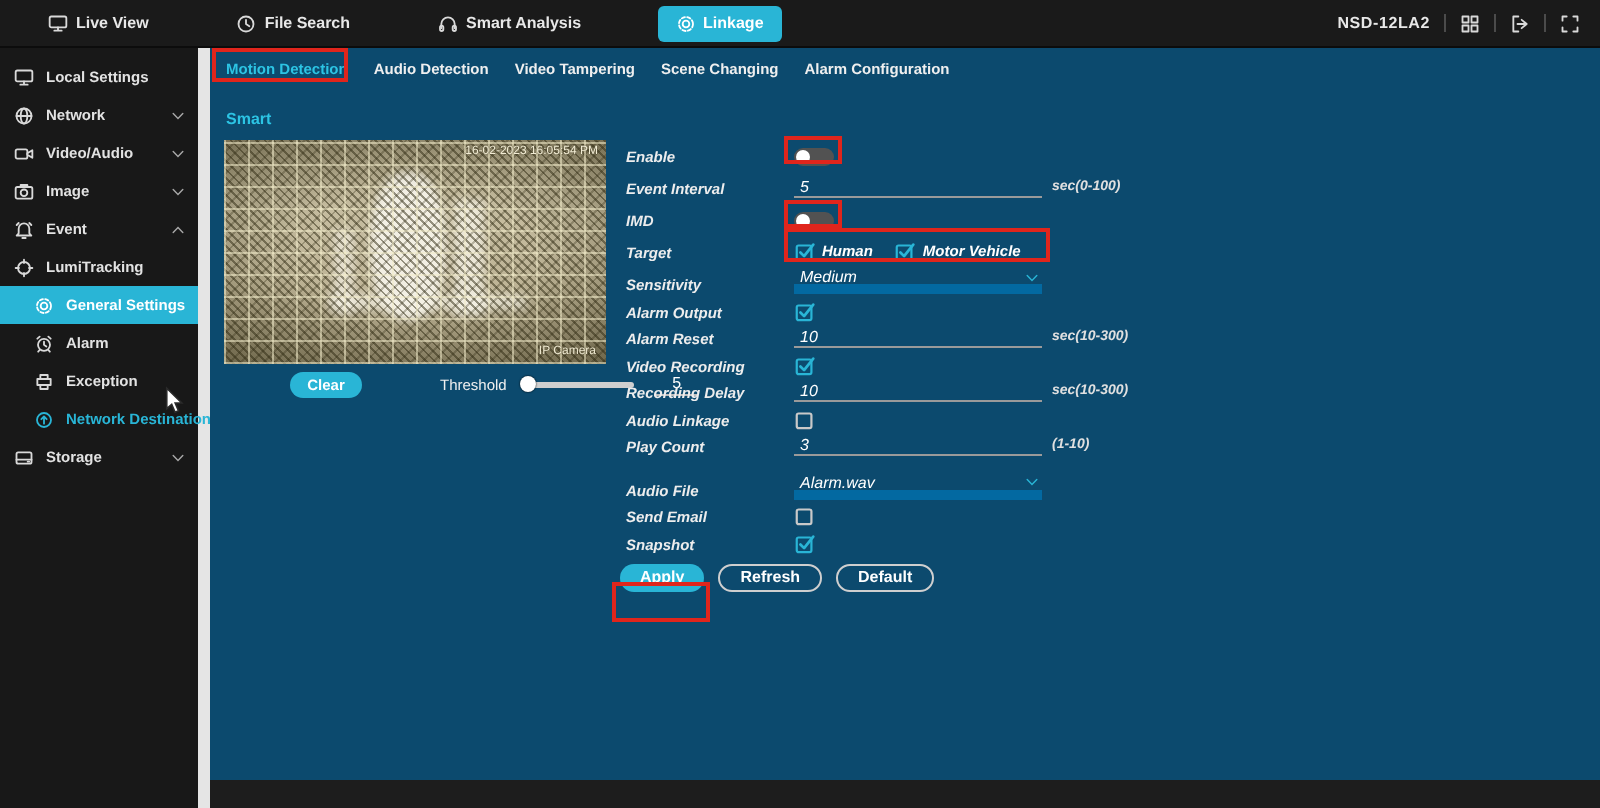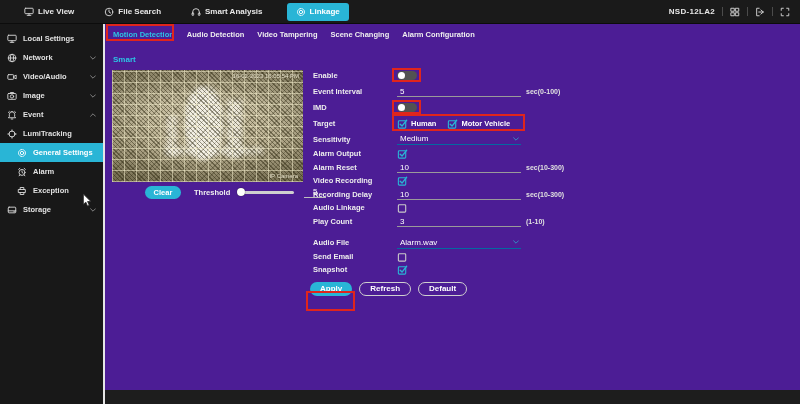--- a/index.html
+++ b/index.html
@@ -12,7 +12,7 @@
     display:flex;align-items:center;border-bottom:1px solid #0c0c0c;}
   .brand{display:flex;align-items:center;gap:5px;padding-left:10px;width:105px;flex:none;}
   .brand-text{font-size:11px;font-weight:700;letter-spacing:1px;color:#fff;}
-  .topnav{display:flex;align-items:center;gap:18px;margin-left:18px;}
+  .topnav{display:flex;align-items:center;gap:32px;margin-left:18px;}
   .nav-item{display:flex;align-items:center;gap:4px;font-size:8px;font-weight:700;color:#e8e8e8;height:18px;padding:0 6px;}
   .nav-item.active{background:#29b5d6;border-radius:3px;padding:0 9px;color:#fff;}
   .topbar-right{margin-left:auto;display:flex;align-items:center;gap:7px;padding-right:10px;}

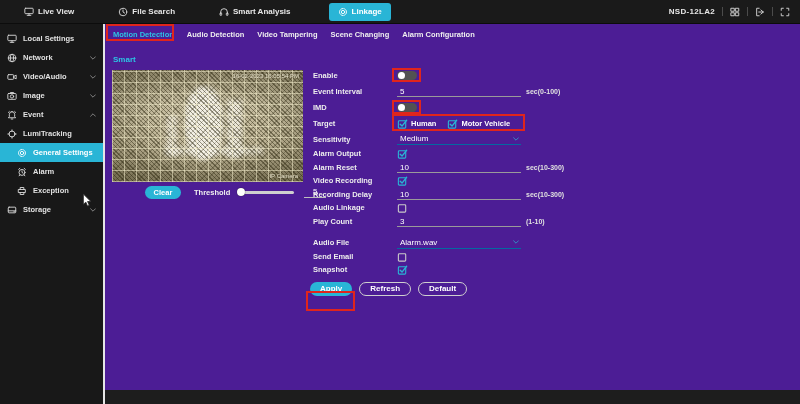--- a/index.html
+++ b/index.html
@@ -20,7 +20,7 @@
   .vsep{width:1px;height:9px;background:#4b4b4b;}
 
   
-  .sidebar{position:absolute;left:0;top:24px;width:105px;height:380px;background:#181818;padding-top:5px;border-right:2px solid #e5e5e5;}
+  .sidebar{position:absolute;left:0;top:24px;width:105px;height:380px;background:#181818;padding-top:5px;border-right:6px solid #e5e5e5;}
   .side-item{display:flex;align-items:center;gap:6px;height:19px;padding:0 7px;font-size:7.5px;font-weight:700;color:#e2e2e2;}
   .side-item .lbl{flex:1;white-space:nowrap;}
   .side-item.sub{padding-left:17px;}

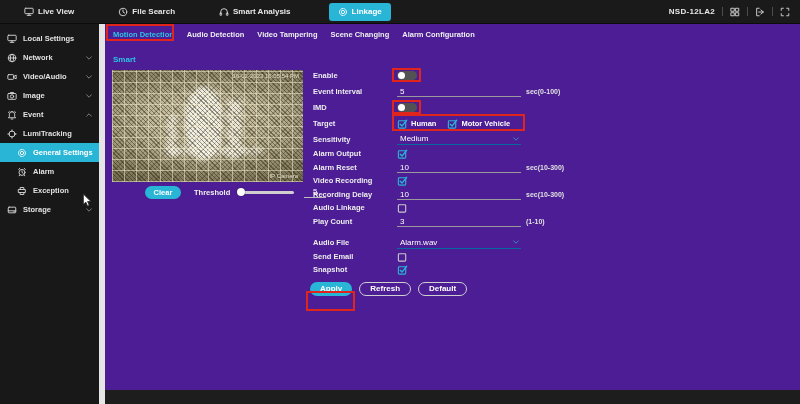--- a/index.html
+++ b/index.html
@@ -34,7 +34,7 @@
   .chev path{fill:none;stroke:#a8a8a8;stroke-width:1.2;stroke-linecap:round;}
 
   
-  .content{position:absolute;left:105px;top:24px;width:695px;height:366px;background:#4c1d95;}
+  .content{position:absolute;left:105px;top:24px;width:695px;height:366px;background:#0c4a6e;}
   .tabs{display:flex;gap:13px;padding:6px 0 0 8px;}
   .tab{font-size:7.5px;font-weight:700;color:#efefef;white-space:nowrap;}
   .tab.active{color:#2cc4e4;}

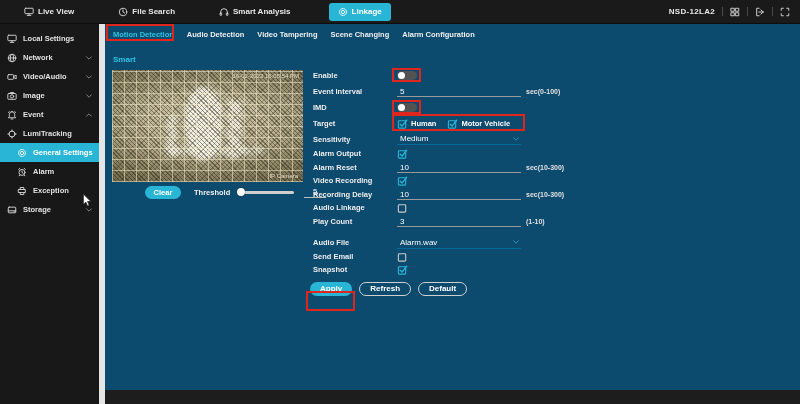--- a/index.html
+++ b/index.html
@@ -69,7 +69,7 @@
 
   
   .form{position:absolute;left:313px;top:67px;width:310px;}
-  .frow{display:flex;align-items:center;height:16px;}
+  .frow{display:flex;align-items:flex-end;height:16px;font-style:italic;}
   .frow.c{height:13.5px;}
   .fspacer{height:8px;}
   .flabel{width:84px;flex:none;font-size:7.5px;font-weight:700;color:#ededed;white-space:nowrap;}

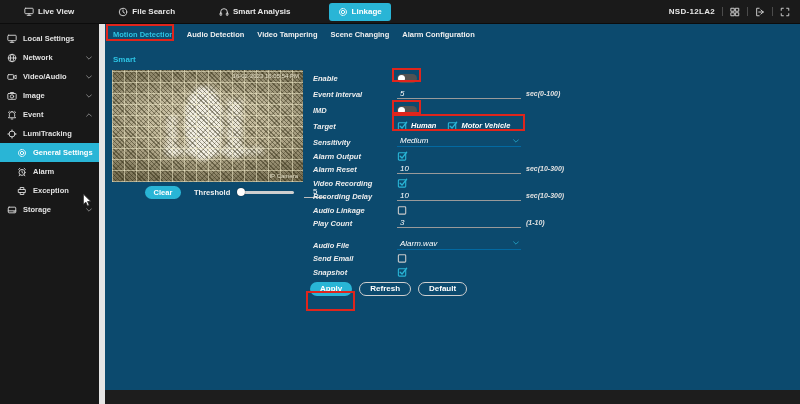--- a/index.html
+++ b/index.html
@@ -76,7 +76,7 @@
   .fctrl{display:flex;align-items:center;}
   .fsuffix{margin-left:5px;font-size:7px;font-weight:700;color:#e0e0e0;white-space:nowrap;}
   .uinput{width:124px;height:12px;border-bottom:1px solid #9a9a9a;font-size:8px;color:#fff;padding-left:3px;display:inline-flex;align-items:flex-end;}
-  .select{width:124px;height:12px;border-bottom:1px solid #0369a1;display:inline-flex;align-items:center;justify-content:space-between;font-size:8px;color:#fff;padding:0 2px 0 3px;}
+  .select{width:124px;height:12px;border-bottom:5px solid #0369a1;display:inline-flex;align-items:center;justify-content:space-between;font-size:8px;color:#fff;padding:0 2px 0 3px;}
   .select .chev path{stroke:#29b5d6;}
   .toggle{width:20px;height:9px;border-radius:5px;background:#525252;position:relative;display:inline-block;}
   .toggle .knob{position:absolute;left:1px;top:1px;width:7px;height:7px;border-radius:50%;background:#fff;}

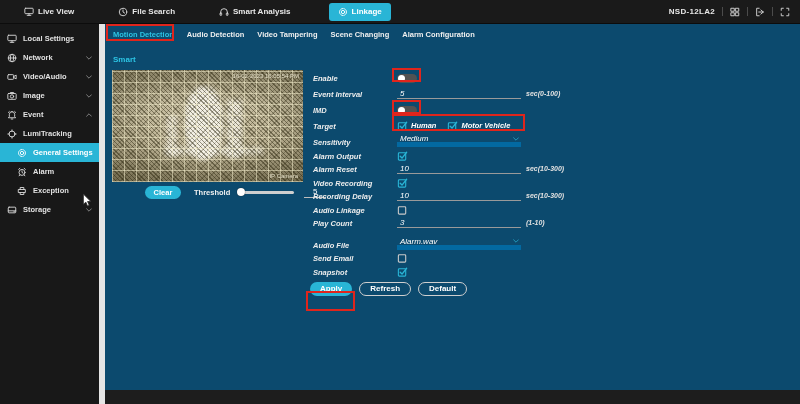--- a/index.html
+++ b/index.html
@@ -62,7 +62,7 @@
   .tools{position:absolute;left:7px;top:161px;height:14px;display:flex;align-items:center;padding-left:33px;}
   .clear-btn{width:36px;height:13px;border-radius:7px;background:#29b5d6;color:#fff;
     font-size:7.5px;font-weight:700;display:flex;align-items:center;justify-content:center;}
-  .th-label{margin-left:13px;font-size:7.5px;font-weight:700;color:#f0f0f0;}
+  .th-label{margin-left:39px;font-size:7.5px;font-weight:400;color:#f0f0f0;}
   .slider{margin-left:8px;width:56px;height:3px;background:#cfcfcf;border-radius:2px;position:relative;}
   .slider .knob2{position:absolute;left:-1px;top:-2.5px;width:8px;height:8px;border-radius:50%;background:#fff;box-shadow:0 0 1px #000;}
   .th-value{margin-left:10px;width:22px;text-align:center;font-size:8px;color:#fff;border-bottom:1px solid #bdbdbd;padding-bottom:1px;}

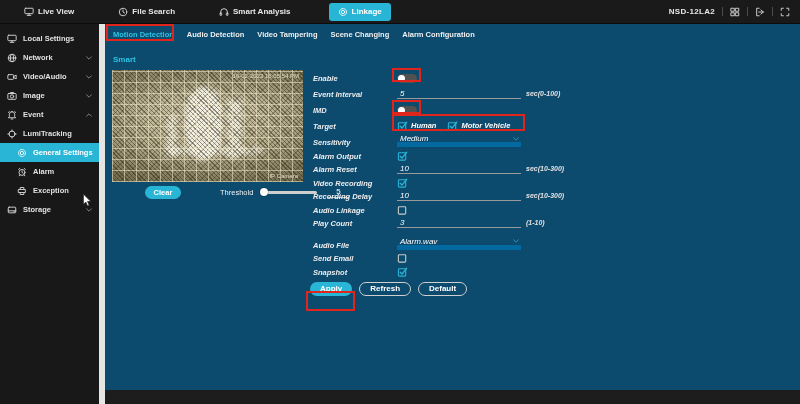--- a/index.html
+++ b/index.html
@@ -236,6 +236,13 @@
         </svg>
       <span class="lbl">Exception</span>
     </div>
+    <div class="side-item sub nd">
+      <svg class="ic" viewBox="0 0 12 12">
+          <circle cx="6" cy="6" r="4.2"></circle>
+          <path d="M6 8.2V4M4.4 5.5L6 3.9l1.6 1.6"></path>
+        </svg>
+      <span class="lbl">Network Destination</span>
+    </div>
     <div class="side-item">
       <svg class="ic" viewBox="0 0 12 12">
           <rect x="1.5" y="2.6" width="9" height="6.8" rx="1"></rect>

